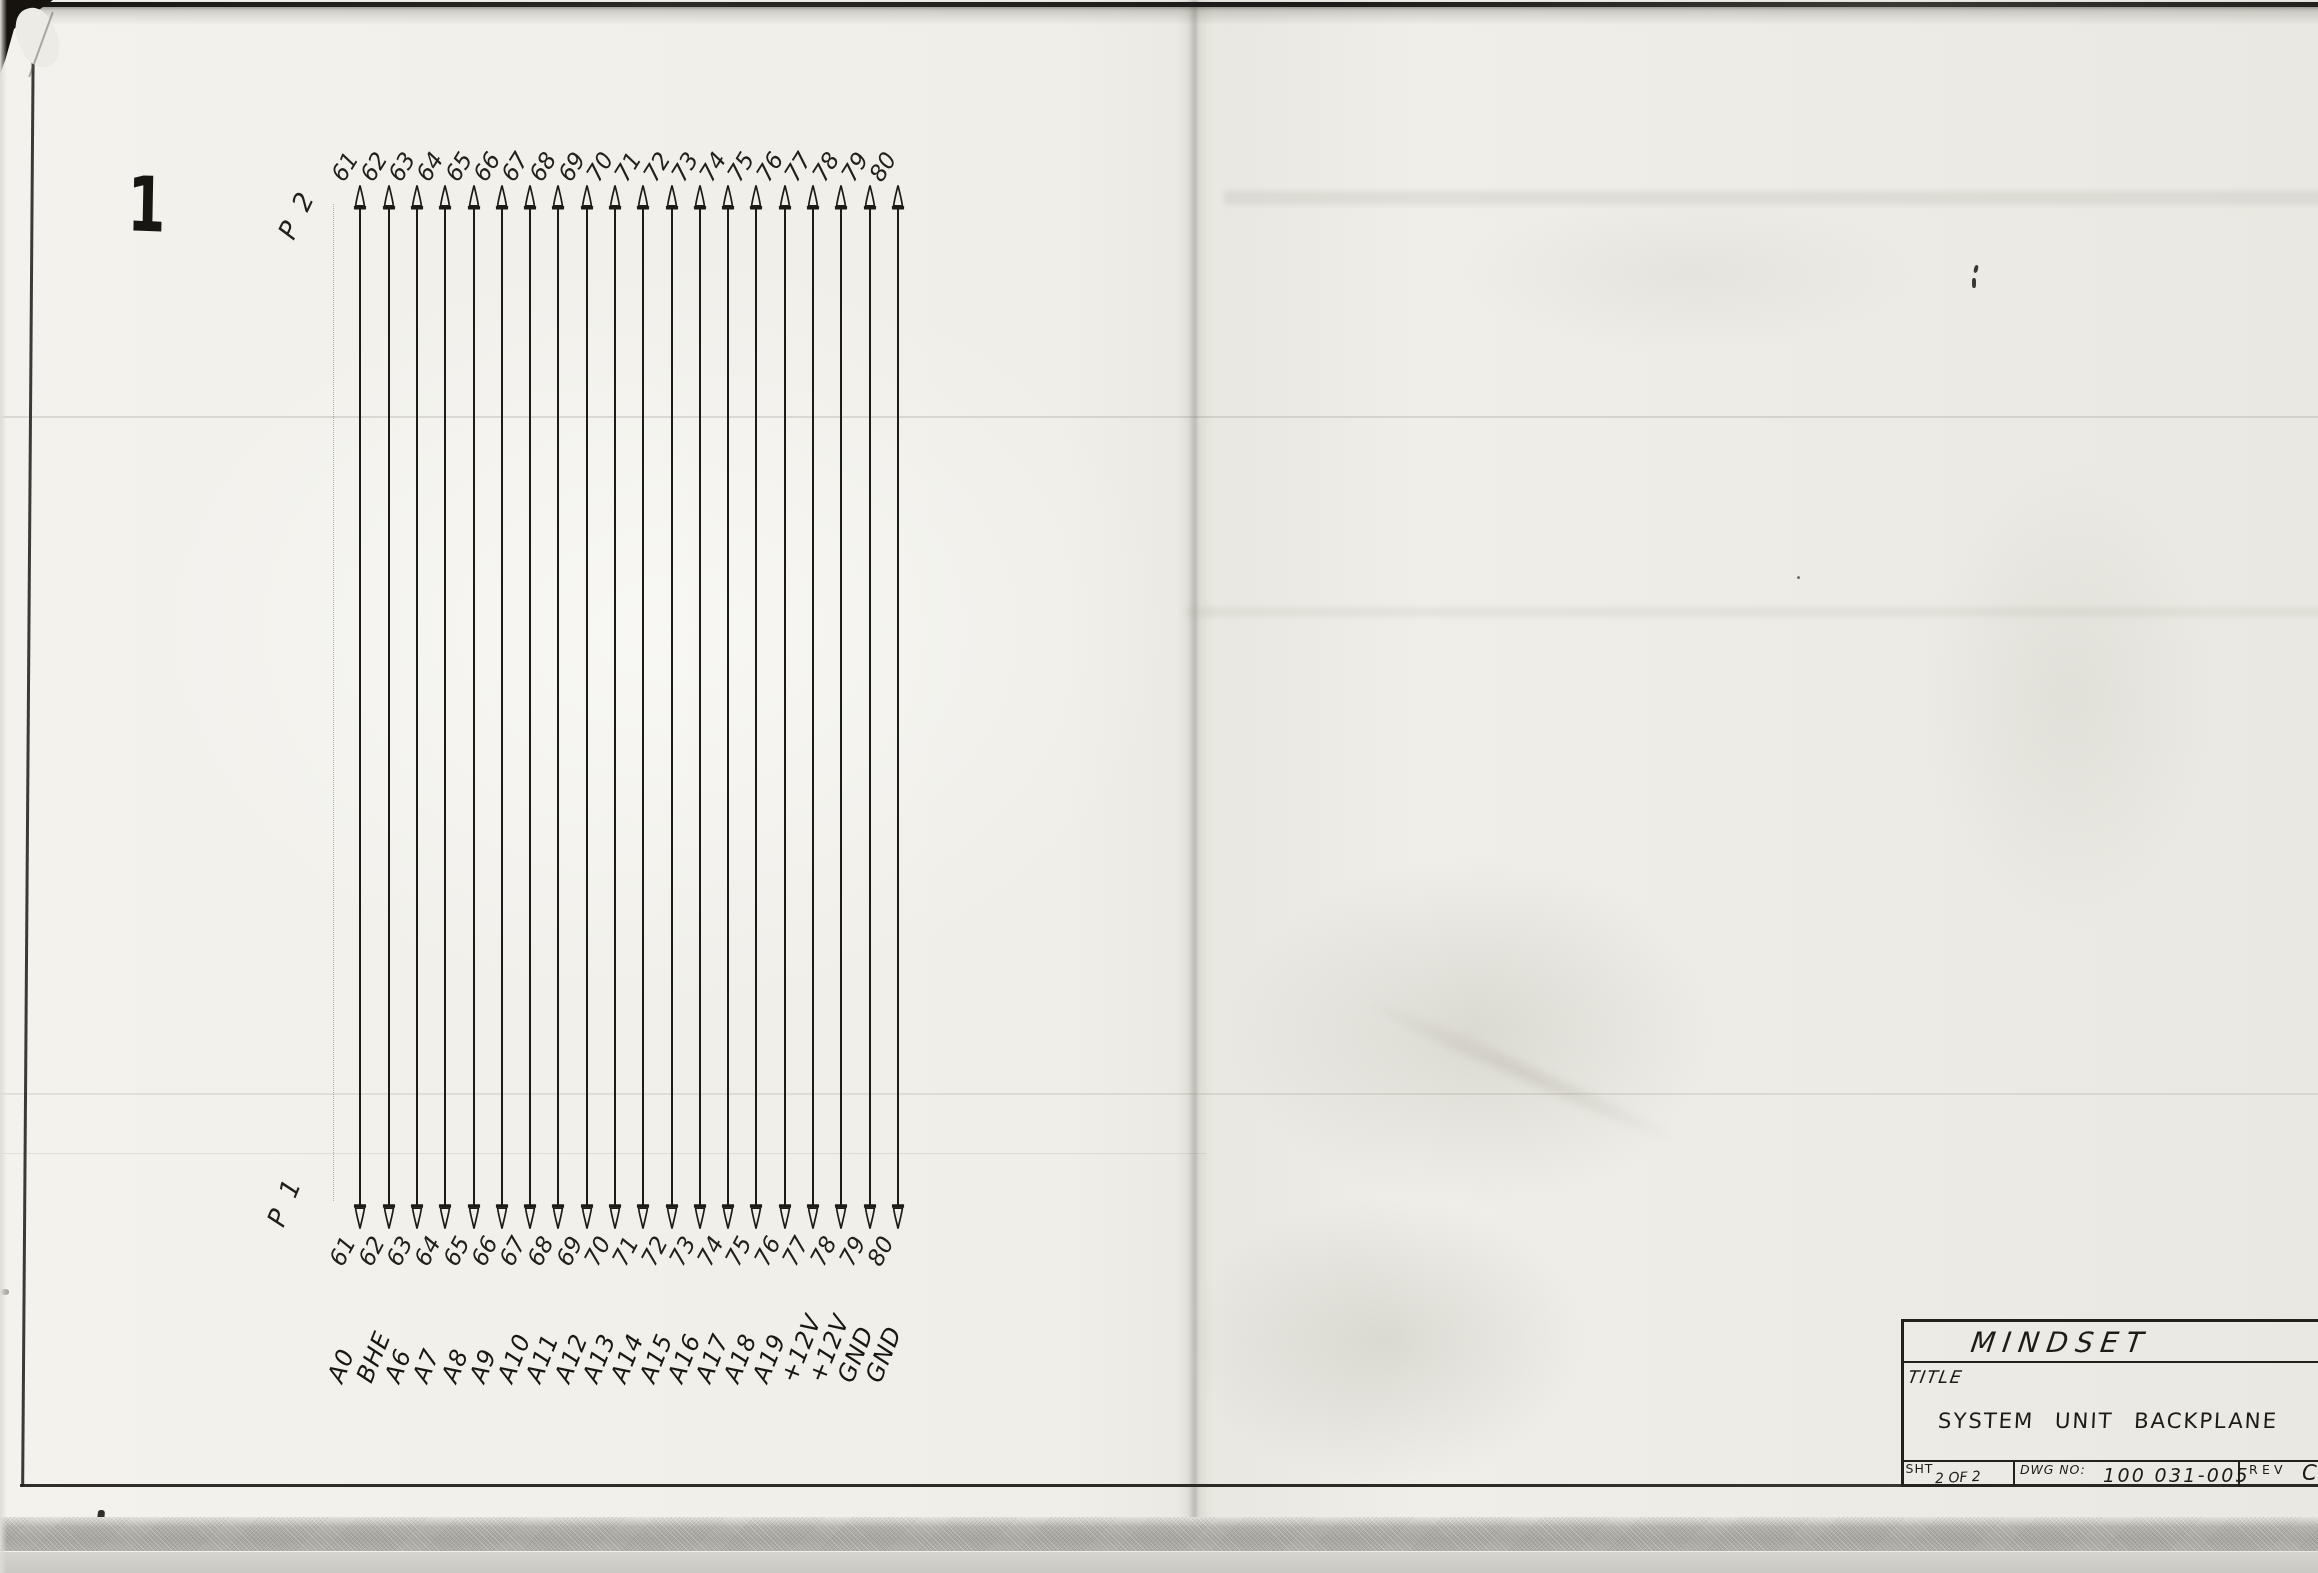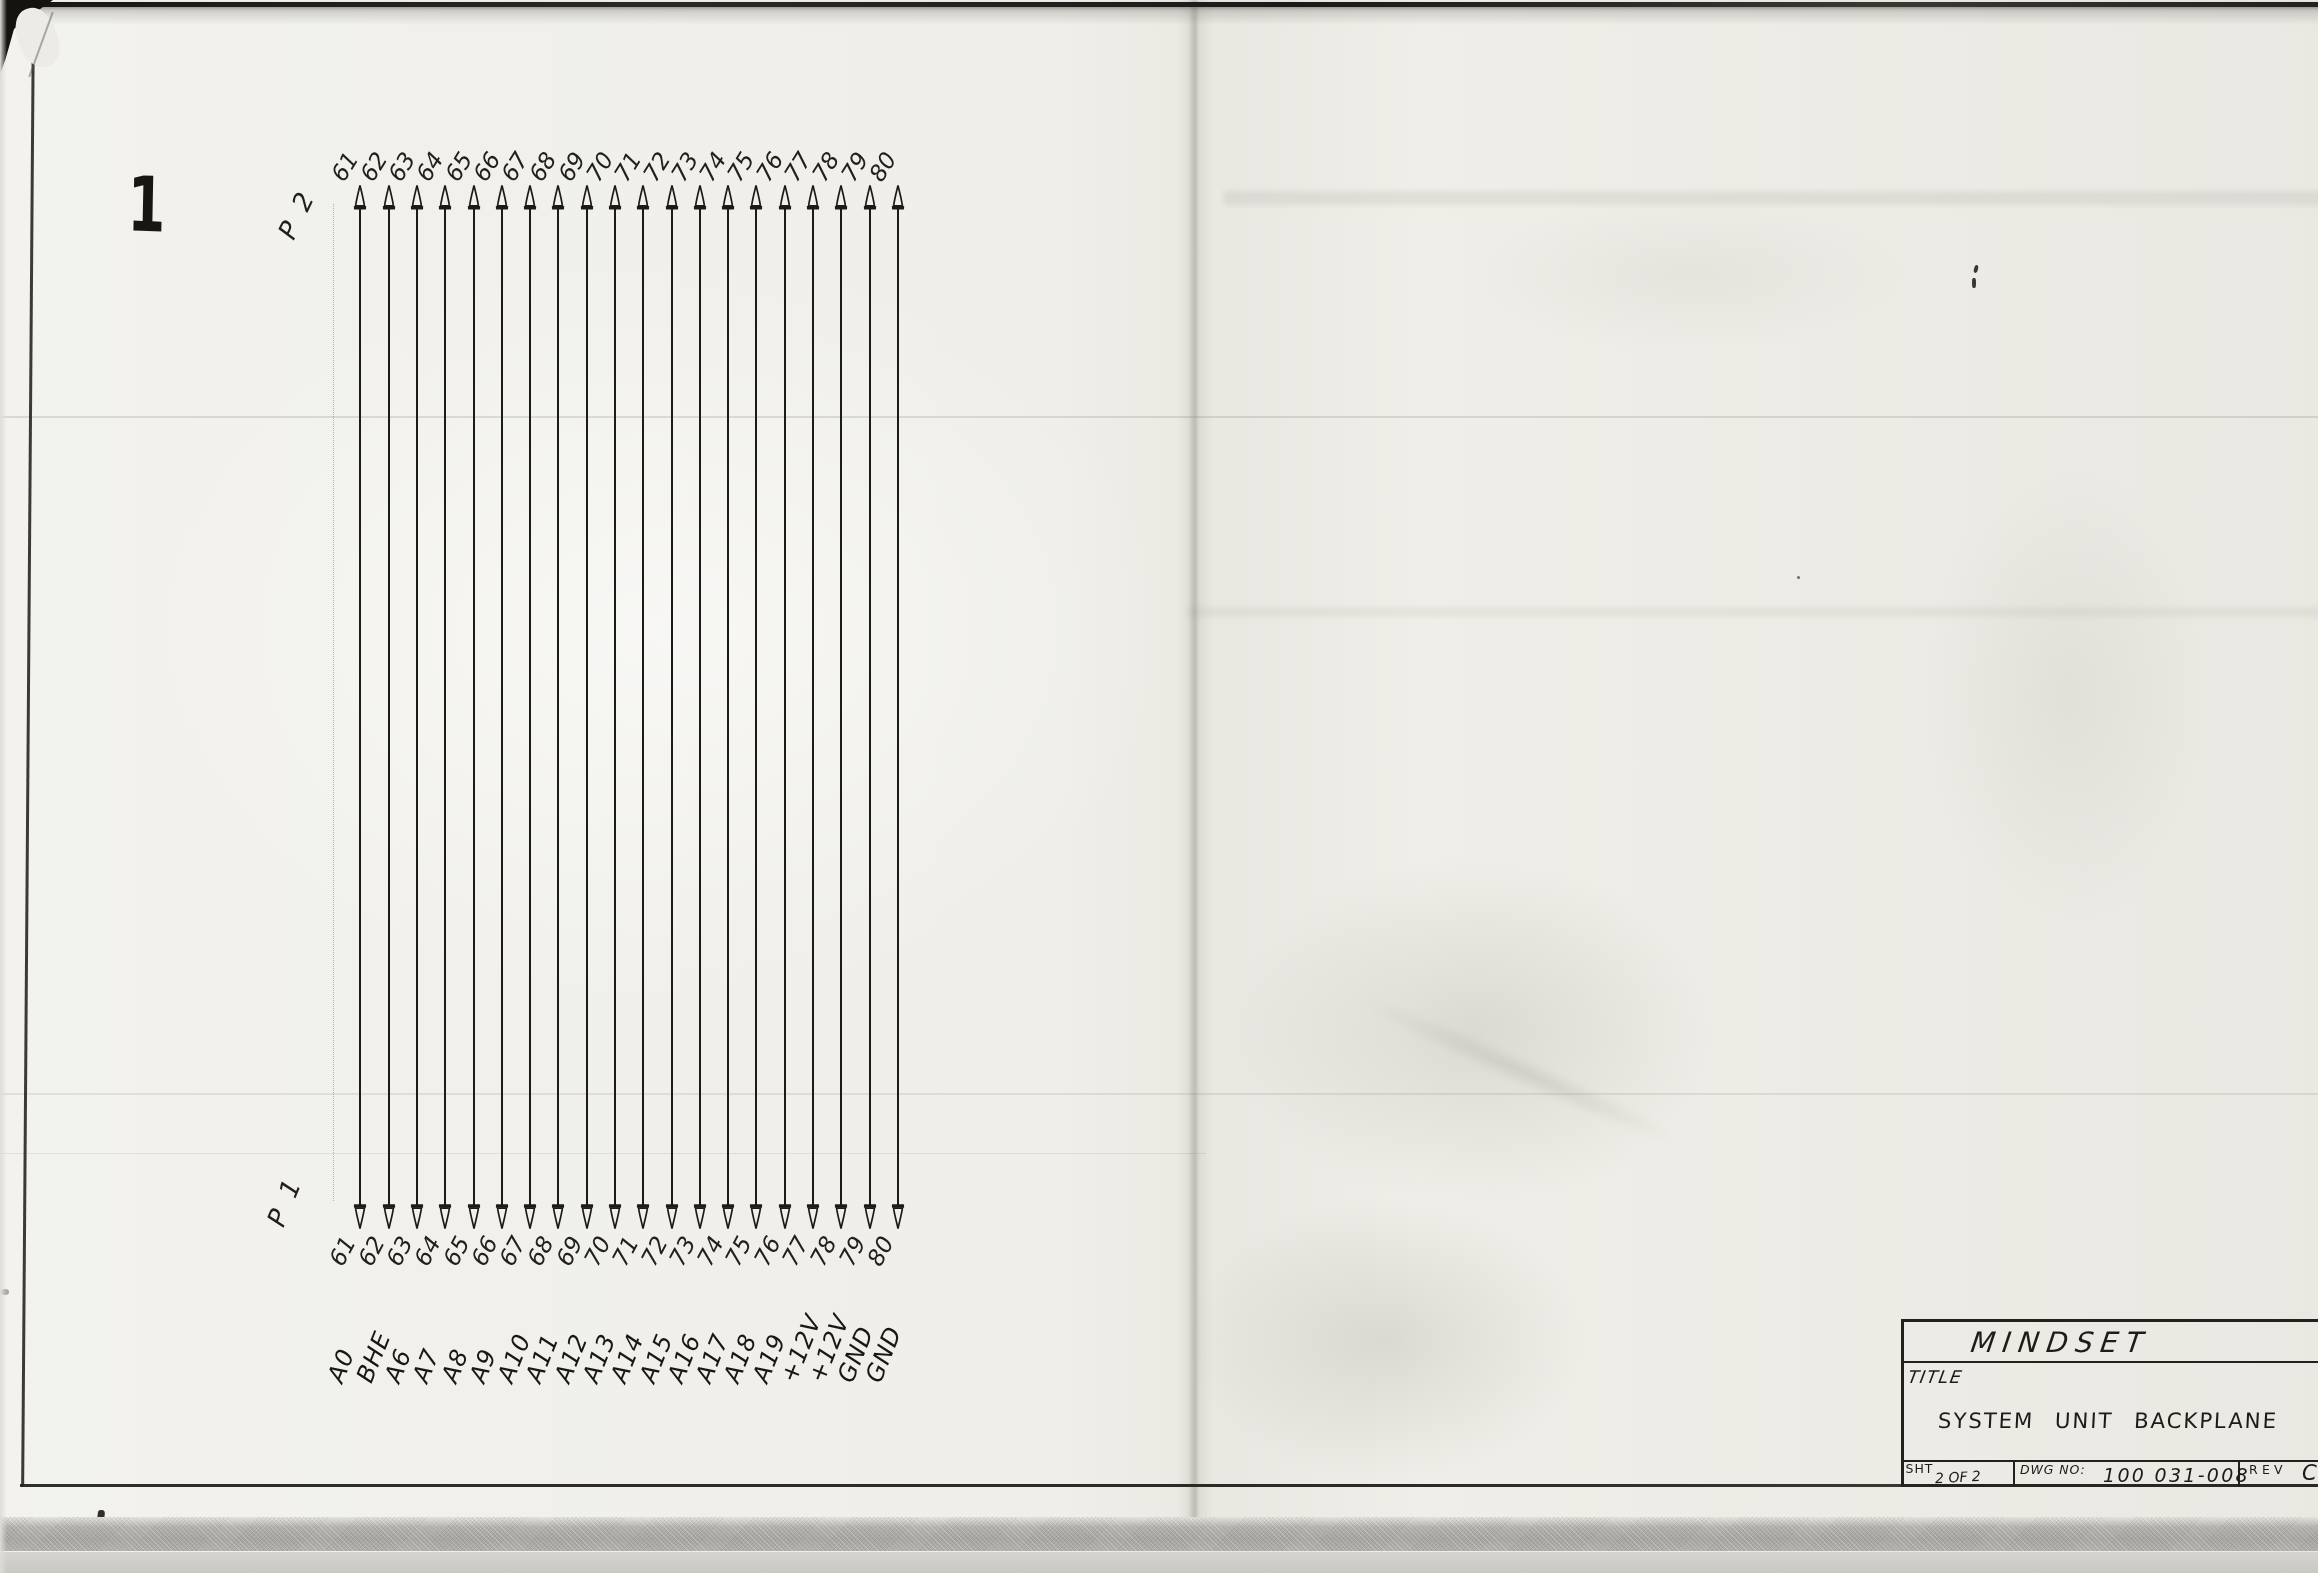--- a/index.html
+++ b/index.html
@@ -445,7 +445,7 @@
     <div class="tb-sht-label">SHT</div>
     <div class="tb-sht-value">2 OF 2</div>
     <div class="tb-dwg-label">DWG NO:</div>
-    <div class="tb-dwg-value">100 031-008</div>
+    <div class="tb-dwg-value">100 031-005</div>
     <div class="tb-rev-label">REV</div>
     <div class="tb-rev-value">C</div>
   </div>

